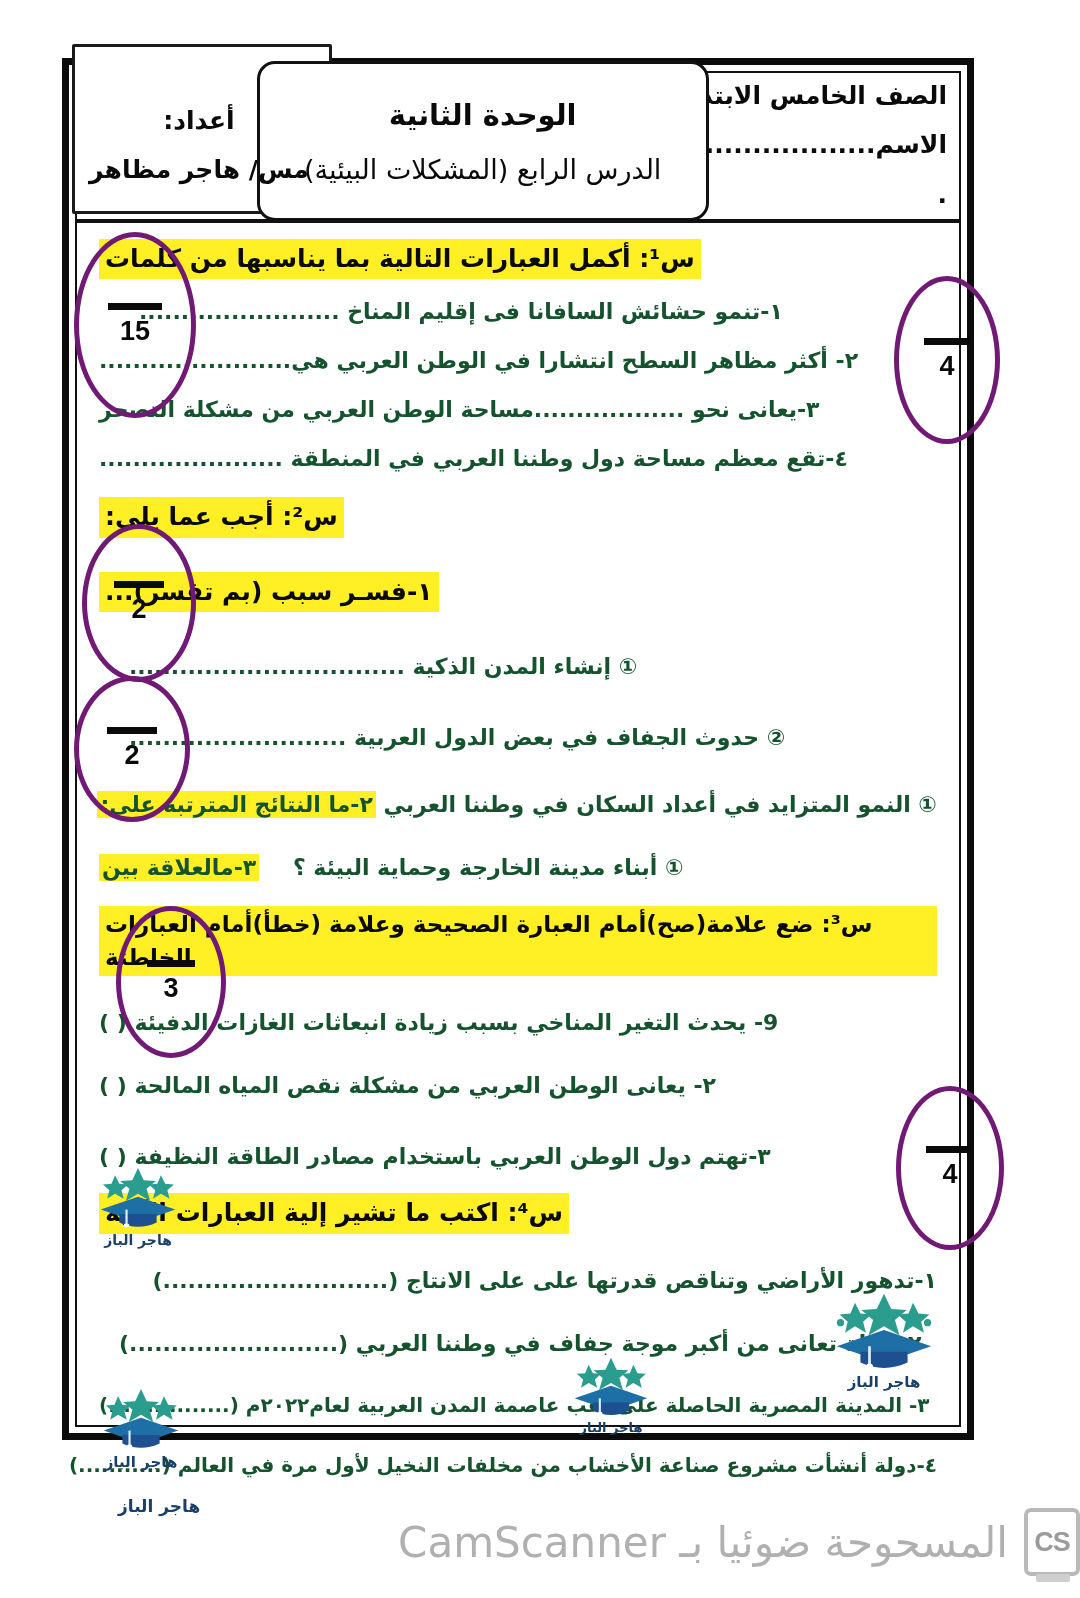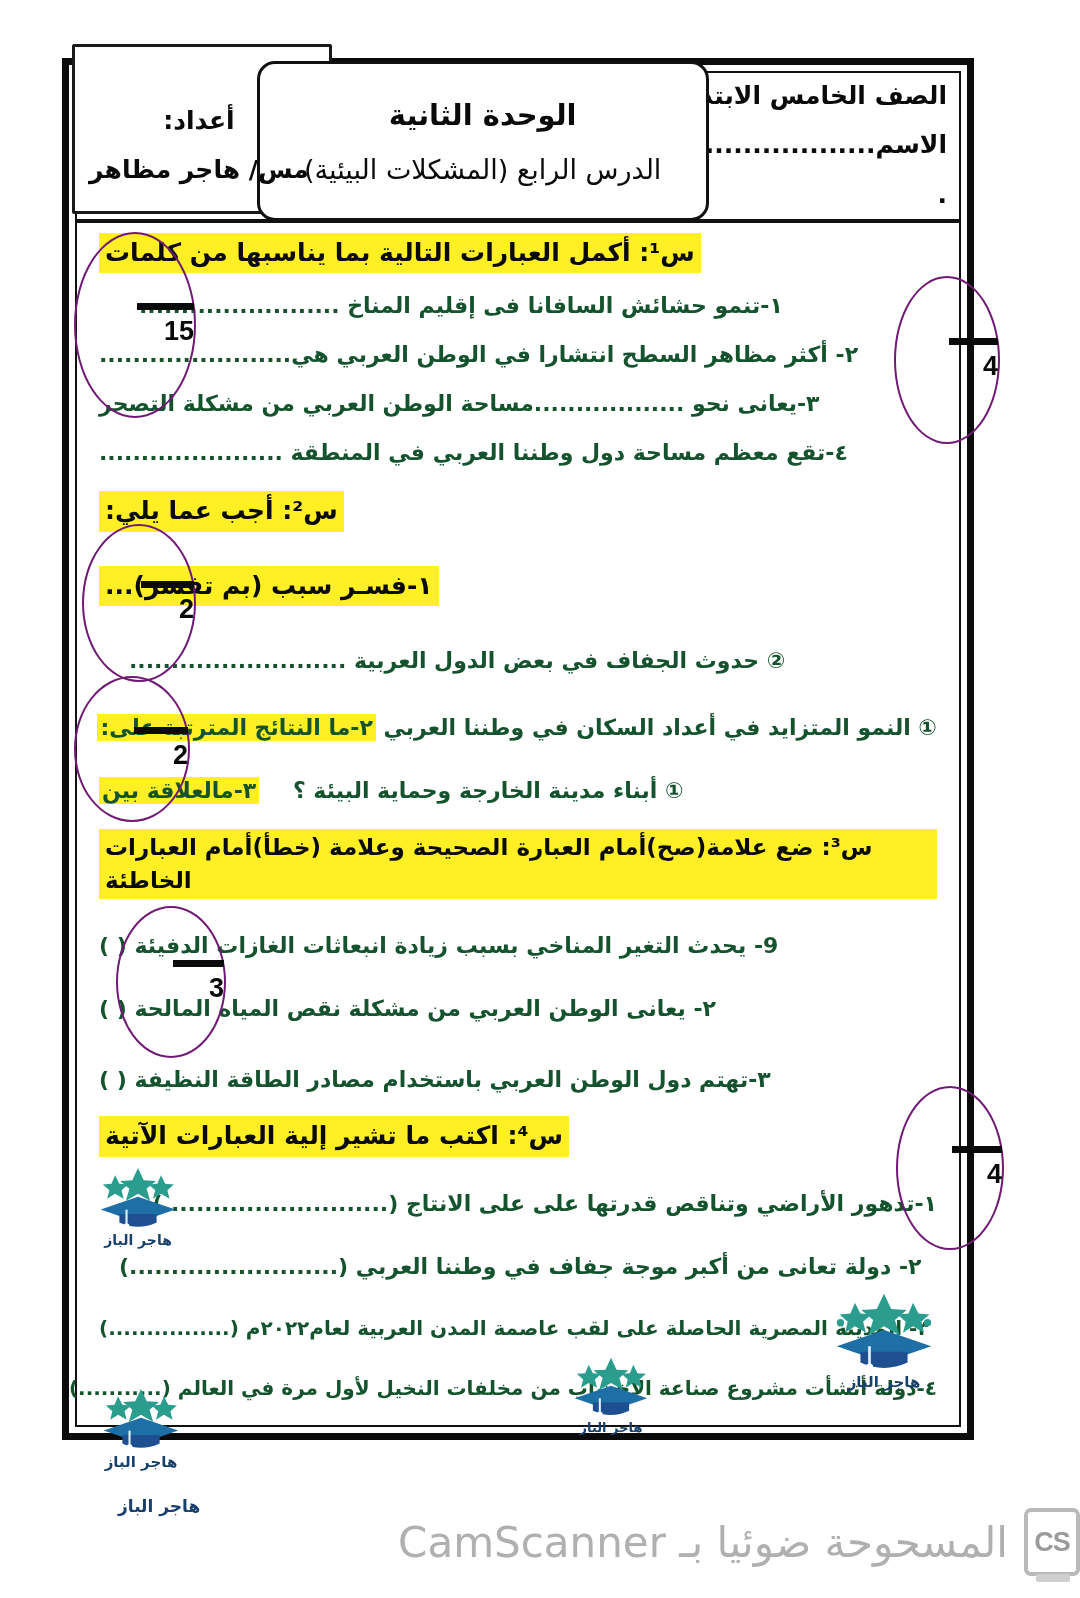--- a/index.html
+++ b/index.html
@@ -128,7 +128,7 @@
   .body-area {
     position: relative;
     z-index: 3;
-    padding: 4px 30px 0 30px;
+    padding: 10px 30px 0 30px;
   }
   .qhead {
     background: #ffef24;

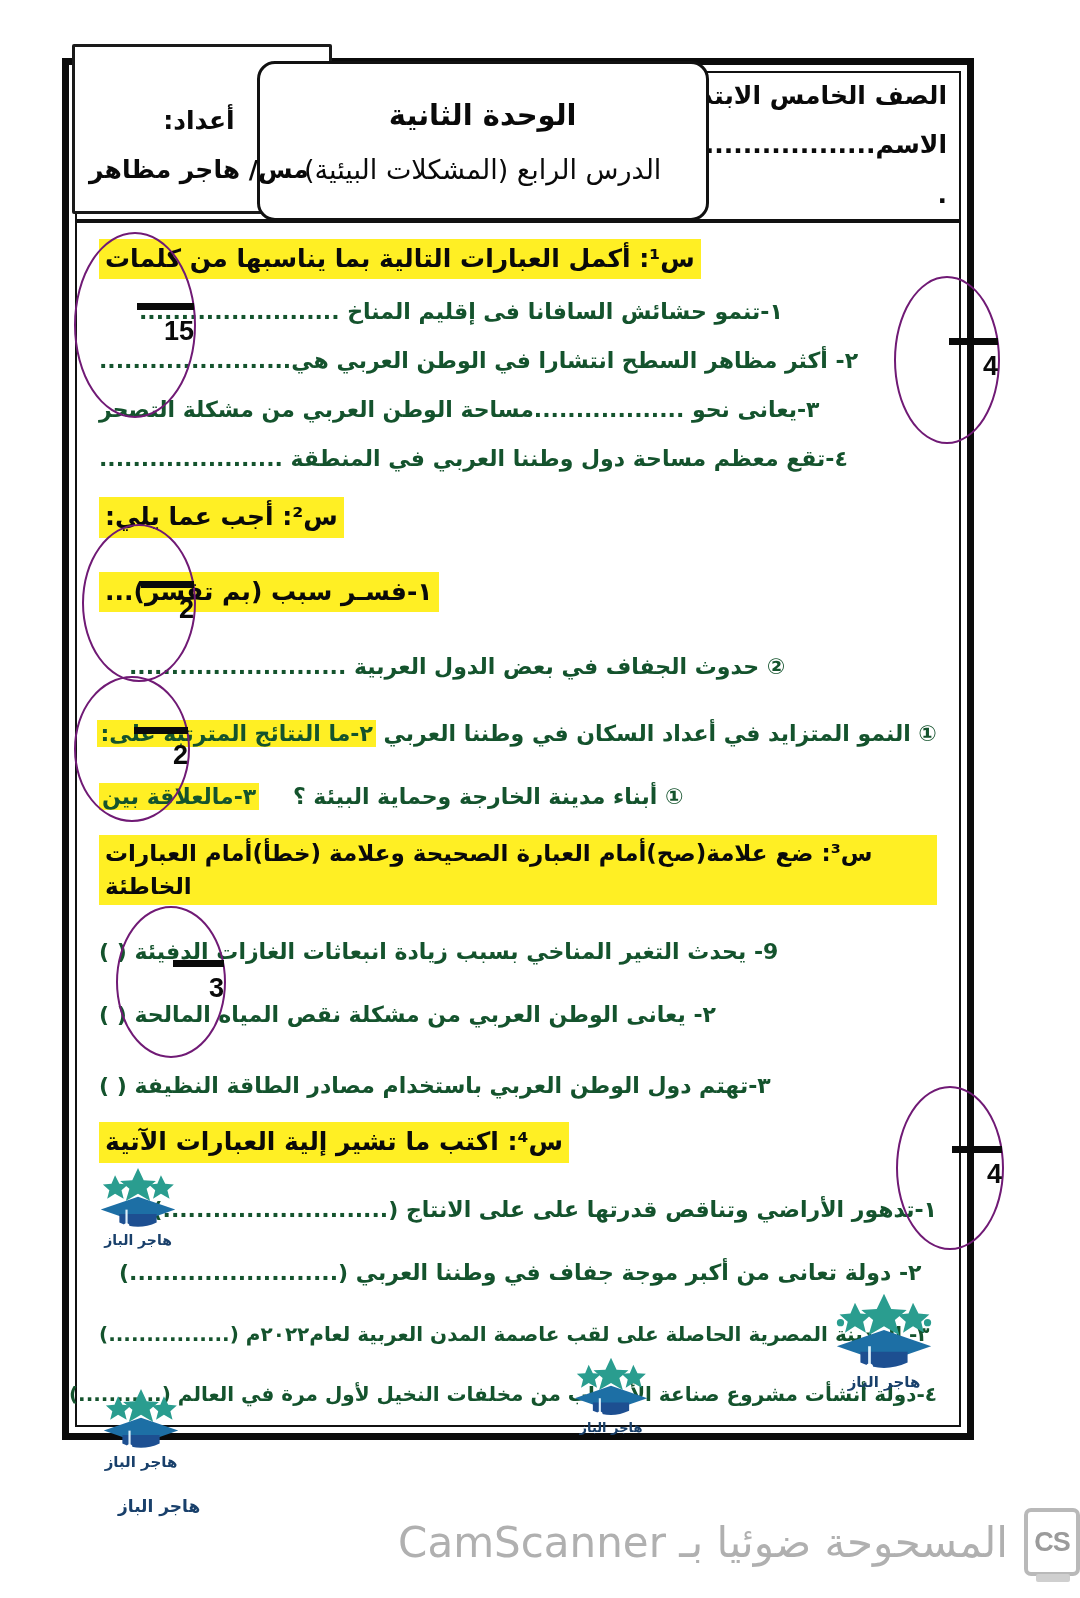--- a/index.html
+++ b/index.html
@@ -158,13 +158,13 @@
   
   .bubble {
     position: absolute;
-    border: 2px solid #701a75;
+    border: 5px solid #701a75;
     border-radius: 50%;
     background: transparent;
     z-index: 5;
     display: flex;
     flex-direction: column;
-    align-items: flex-start;
+    align-items: center;
     justify-content: center;
   }
   .bubble .bar {

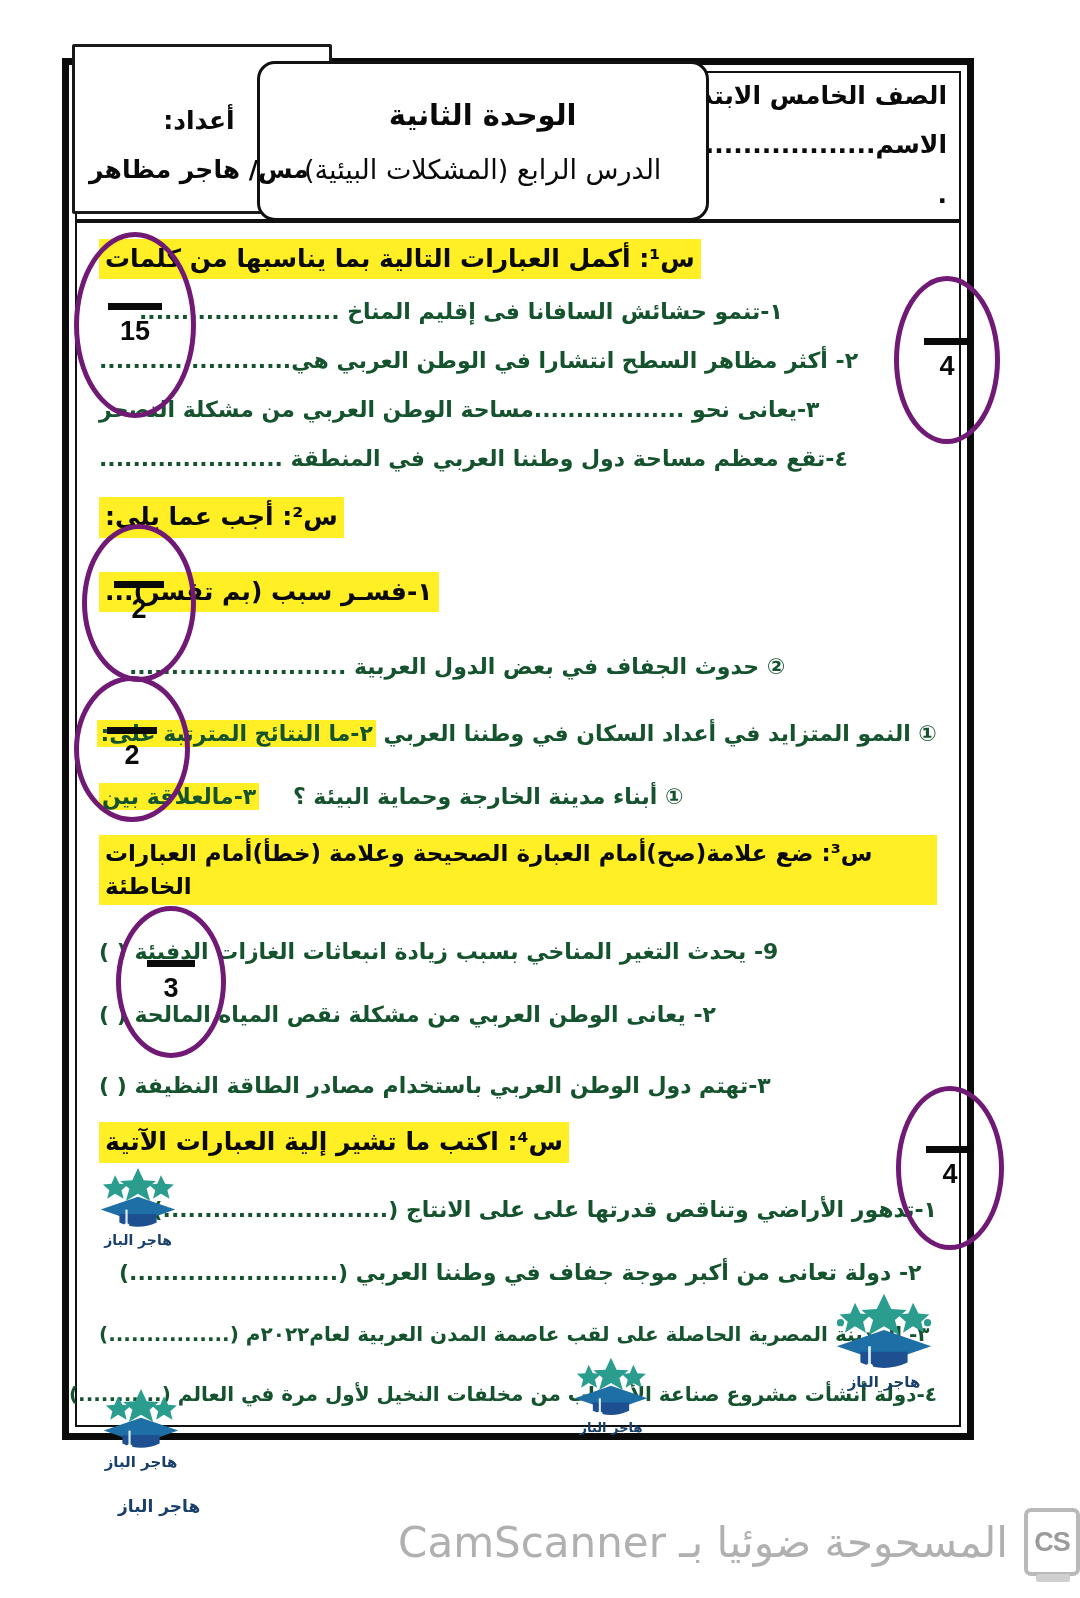--- a/index.html
+++ b/index.html
@@ -323,6 +323,7 @@
     <div class="qhead-wrap" style="margin-top:34px;">
       <span class="qhead">١-فسـر سبب (بم تفسر)...</span>
     </div>
+    <div class="item sub" style="margin-top:38px;">① إنشاء المدن الذكية .................................</div>
     <div class="item sub" style="margin-top:38px;">② حدوث الجفاف في بعض الدول العربية ..........................</div>
 
     <div class="item" style="margin-top:34px;">

